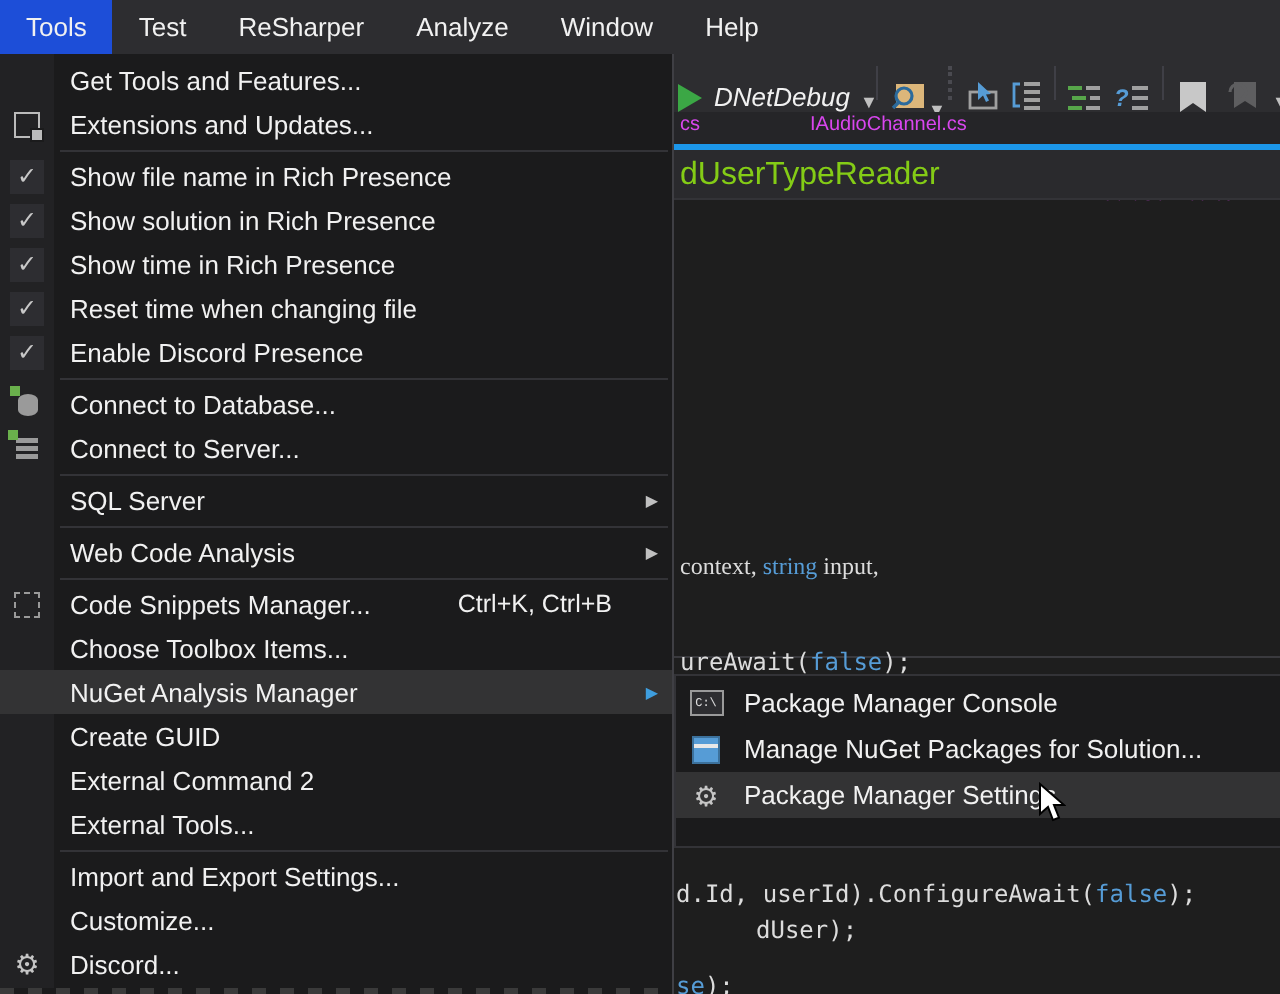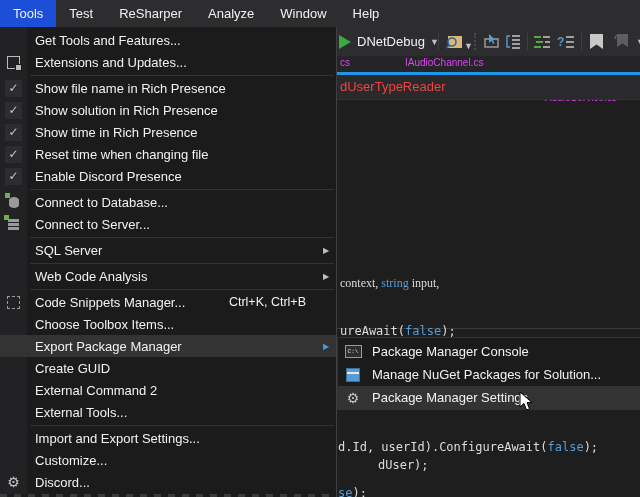--- a/index.html
+++ b/index.html
@@ -24,7 +24,7 @@
     position:absolute;left:0;top:27px;width:640px;height:29px;
     background:#2D2D30;z-index:1;
   }
-  .tb{position:absolute;top:0;height:29px;display:flex;align-items:center;}
+  .tb{position:absolute;top:0;height:29px;display:flex;align-items:flex-end;font-style:italic;}
   .tb-label{color:#F1F1F1;font-size:13px;}
   .tb-caret{color:#c0c0c0;font-size:9px;margin-left:5px;}
   .tb-sep{position:absolute;top:6px;width:1px;height:17px;background:#3F3F46;}

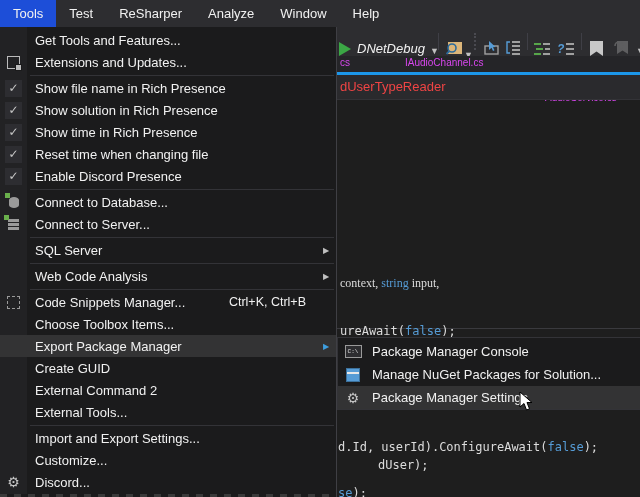--- a/index.html
+++ b/index.html
@@ -41,7 +41,7 @@
     position:absolute;left:0;top:75px;width:640px;height:24px;
     background:#2A2A2D;border-bottom:1px solid #333337;z-index:1;
   }
-  .navbar .crumb{position:absolute;left:340px;top:4px;color:#ef4444;font-size:13px;}
+  .navbar .crumb{position:absolute;left:340px;top:4px;color:#84cc16;font-size:16px;}
   
   .editor{position:absolute;left:0;top:100px;width:640px;height:397px;background:#1E1E1E;z-index:0;}
   .code-line{

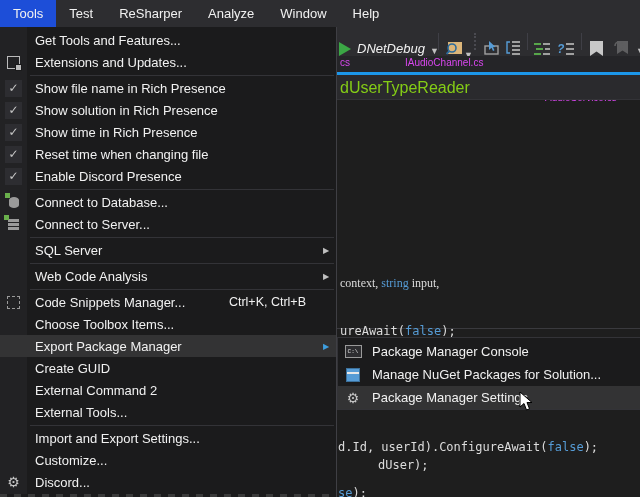--- a/index.html
+++ b/index.html
@@ -321,7 +321,7 @@
   </div>
   <div class="mi hl">
     <span class="ic"></span>
-    <span class="lbl">Export Package Manager</span>
+    <span class="lbl">NuGet Analysis Manager</span>
     <span class="ar">▶</span>
   </div>
   <div class="mi">

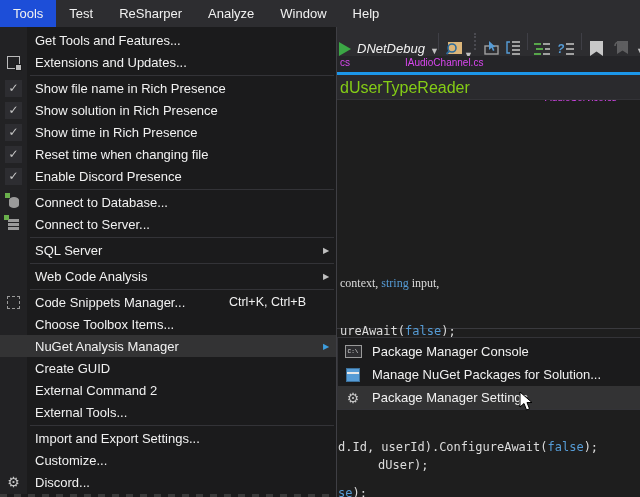--- a/index.html
+++ b/index.html
@@ -103,7 +103,7 @@
   .pkg-ic::before{content:"";position:absolute;left:0;top:3px;width:100%;height:2px;background:#E8E8E8;}
   
   .submenu{
-    position:absolute;left:337px;top:337px;width:303px;height:73px;
+    position:absolute;left:337px;top:337px;width:303px;height:87px;
     background:#1B1B1C;border:1px solid #333337;border-right:none;z-index:20;
     box-sizing:border-box;padding-top:2px;
   }

